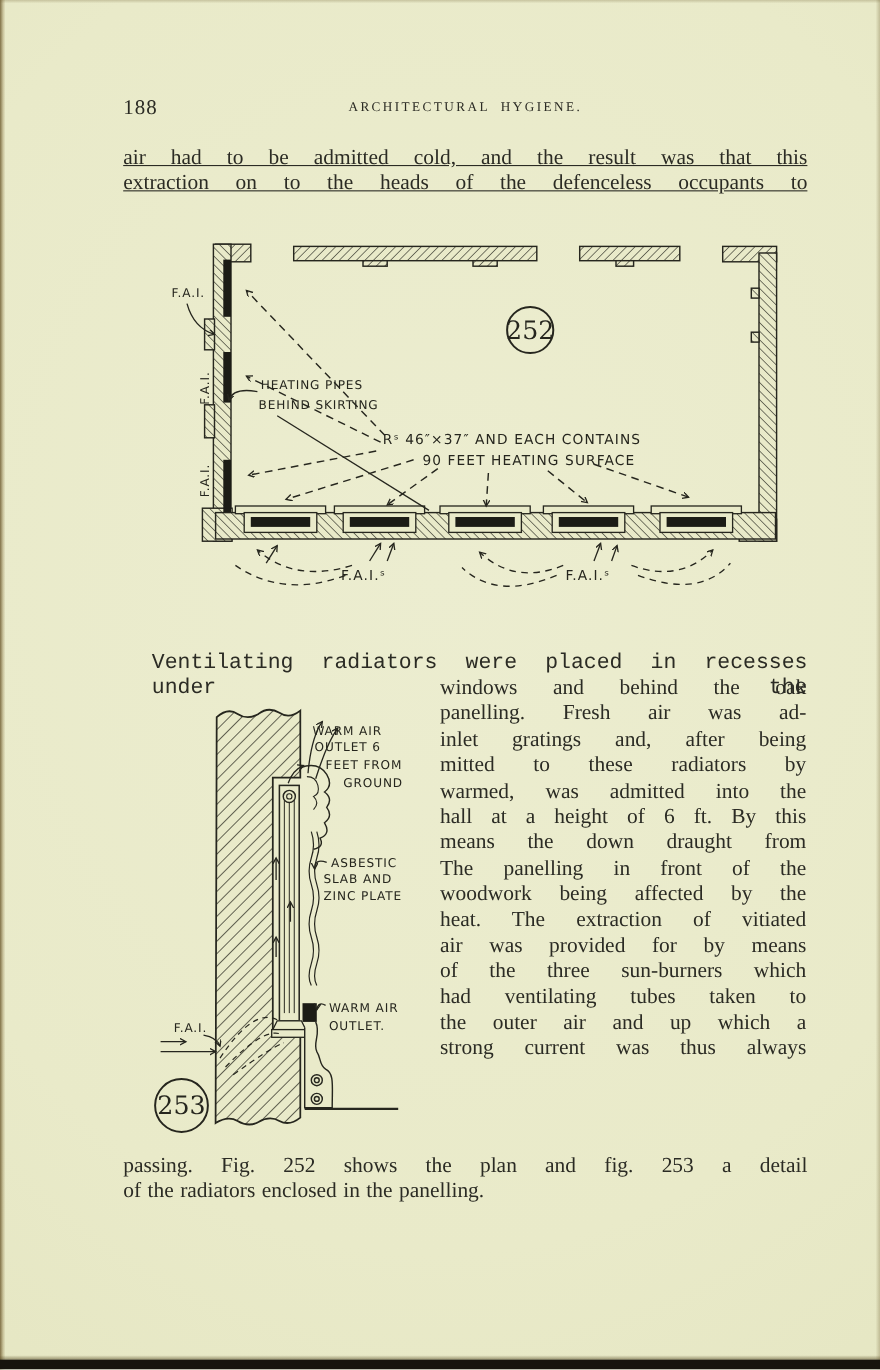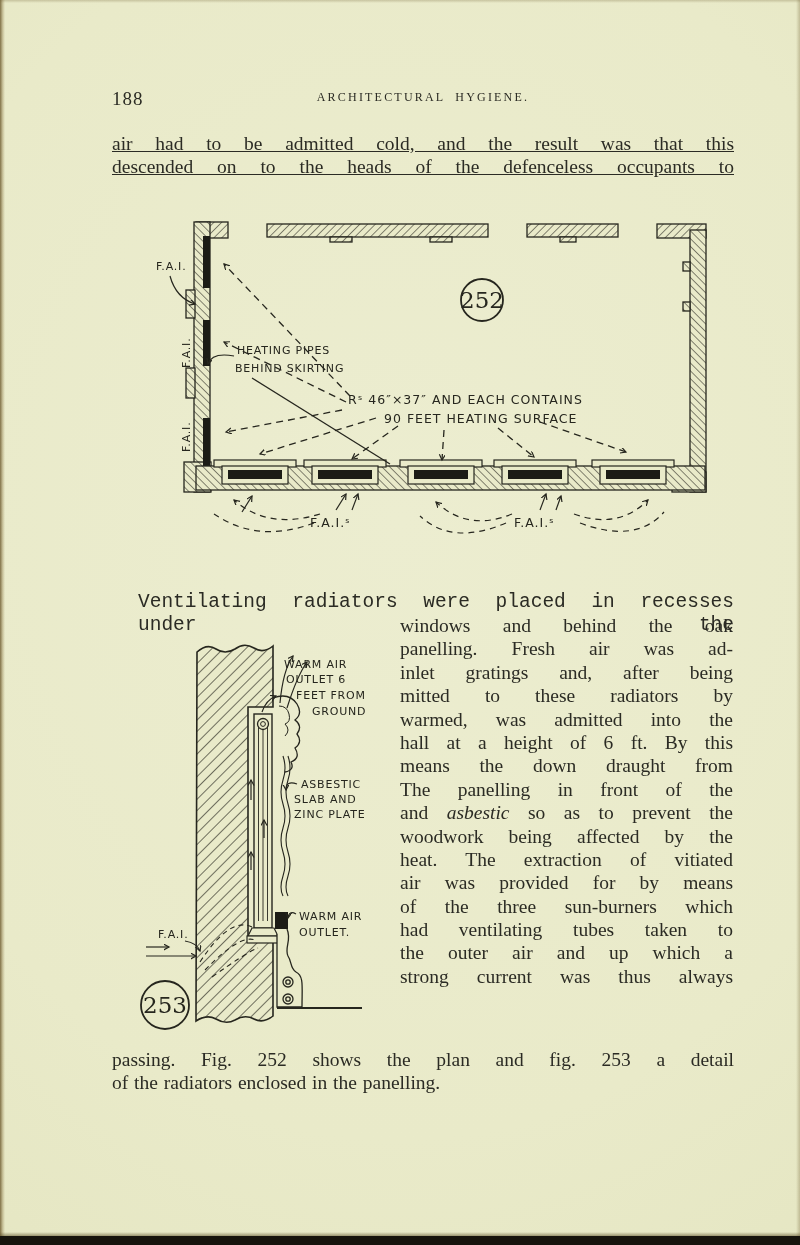--- a/index.html
+++ b/index.html
@@ -51,7 +51,7 @@
 
   <div class="block" style="left:112px;top:132px;width:622px;text-decoration:underline;">
     <div class="bodyline">air had to be admitted cold, and the result was that this</div>
-    <div class="bodyline">descended on to the heads of the defenceless occupants to</div>
+    <div class="bodyline">extraction on to the heads of the defenceless occupants to</div>
   </div>
 
   <svg class="figsvg" style="left:140px;top:215px;" width="600" height="335" viewBox="140 215 600 335">

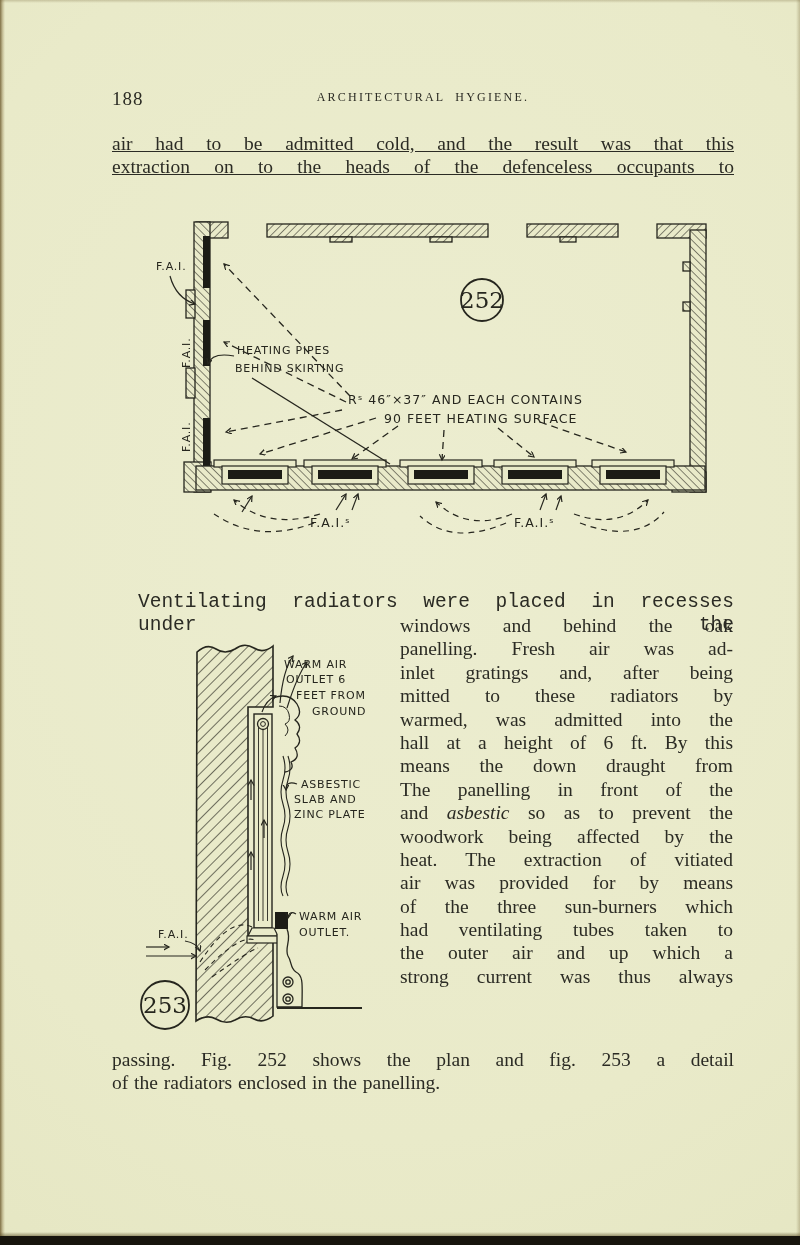--- a/index.html
+++ b/index.html
@@ -188,7 +188,6 @@
     <div class="bodyline">hall at a height of 6 ft.  By this</div>
     <div class="bodyline">means the down draught from</div>
     <div class="bodyline">The panelling in front of the</div>
-    <div class="bodyline"><span>and </span><span class="em">asbestic</span><span> so as to prevent the</span></div>
     <div class="bodyline">woodwork being affected by the</div>
     <div class="bodyline">heat.  The extraction of vitiated</div>
     <div class="bodyline">air was provided for by means</div>

